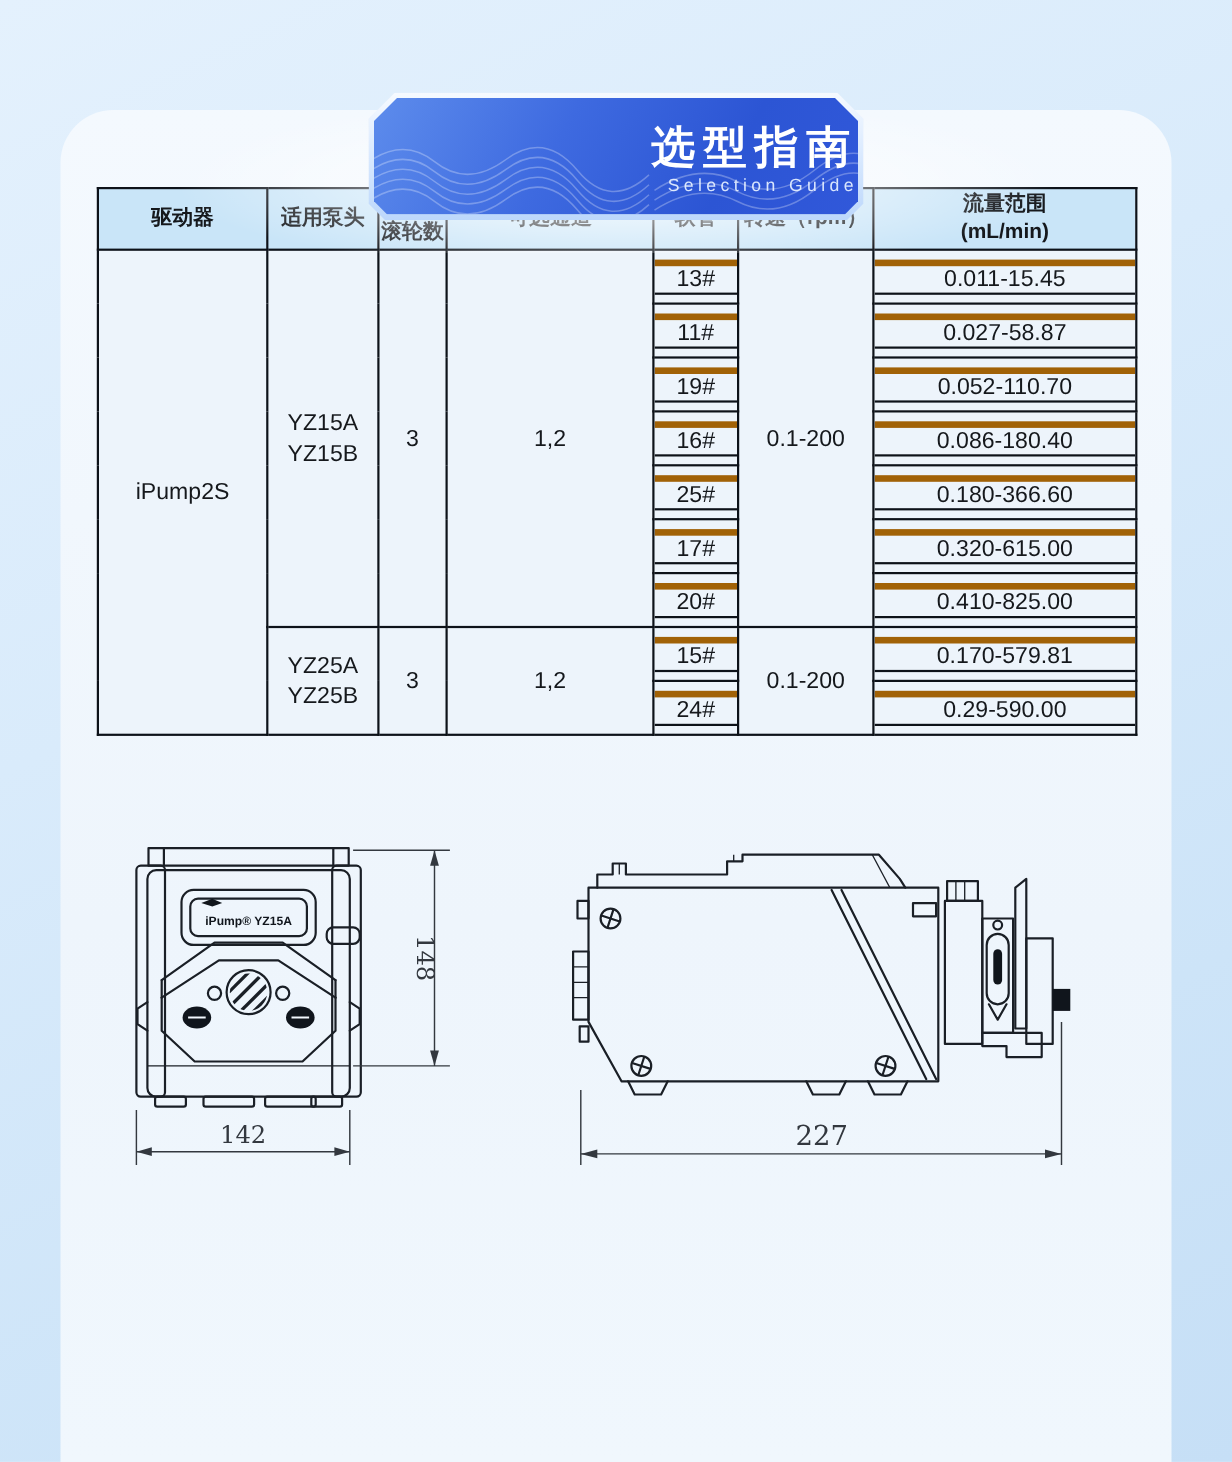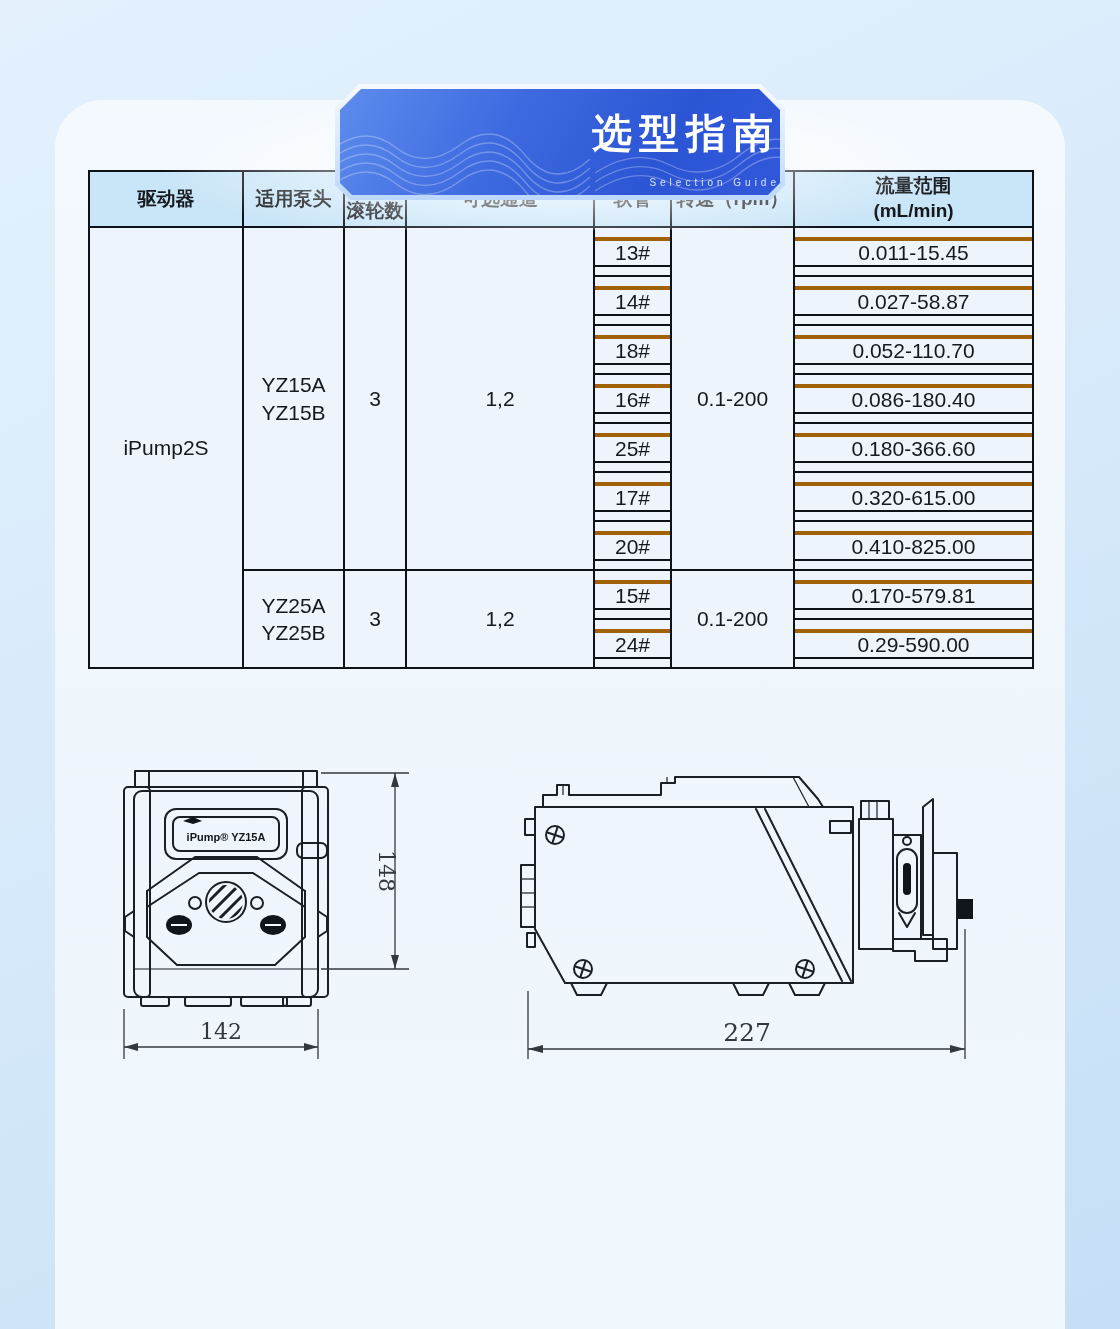--- a/index.html
+++ b/index.html
@@ -34,7 +34,7 @@
     overflow:hidden;text-align:right;color:#fff;
   }
   .banner-title{margin-top:17px;font-size:40px;font-weight:bold;letter-spacing:7px;text-indent:7px;}
-  .banner-subtitle{margin-top:16px;font-size:10px;letter-spacing:4px;color:rgba(225,237,255,.95);}
+  .banner-subtitle{margin-top:0;font-size:16px;letter-spacing:4px;color:rgba(225,237,255,.95);}
   .waves{position:absolute;left:0;bottom:0;width:100%;height:100%;pointer-events:none;}
   
   table.spec{

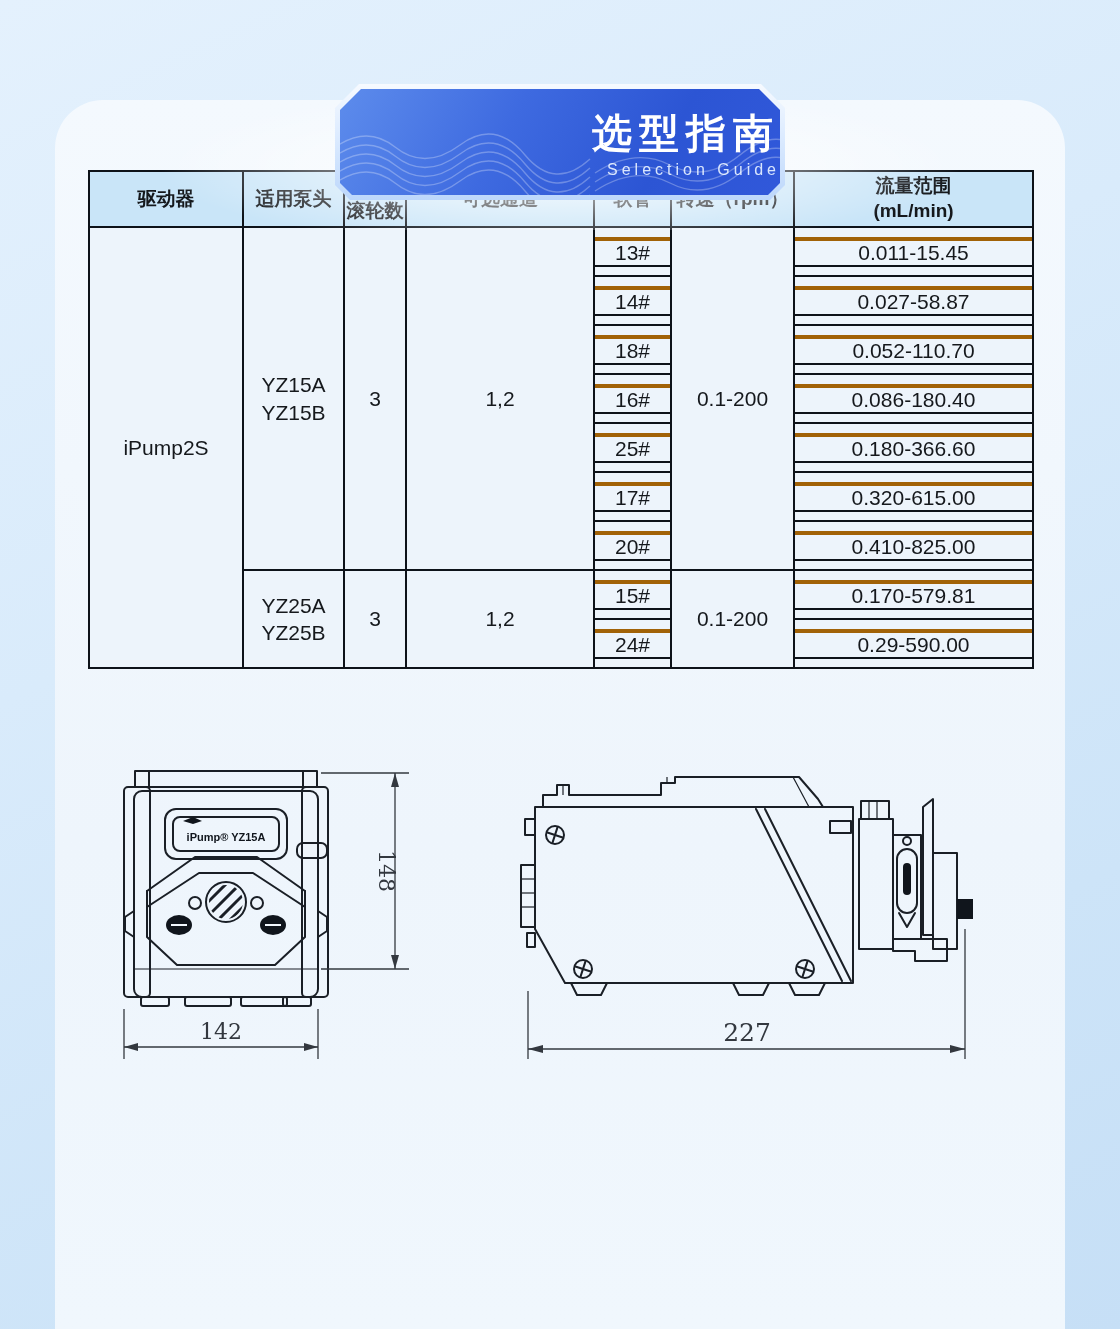--- a/index.html
+++ b/index.html
@@ -54,7 +54,7 @@
   td.boxed{border-top:none;border-bottom:none;padding:3px 0;}
   td.boxed .cellbox{
     height:100%;box-sizing:border-box;
-    border-top:4px solid #a16207;border-bottom:2px solid #0d1219;
+    border-top:6px solid #a16207;border-bottom:2px solid #0d1219;
     display:flex;align-items:center;justify-content:center;
   }
   .two-line span{display:block;line-height:1.3;}

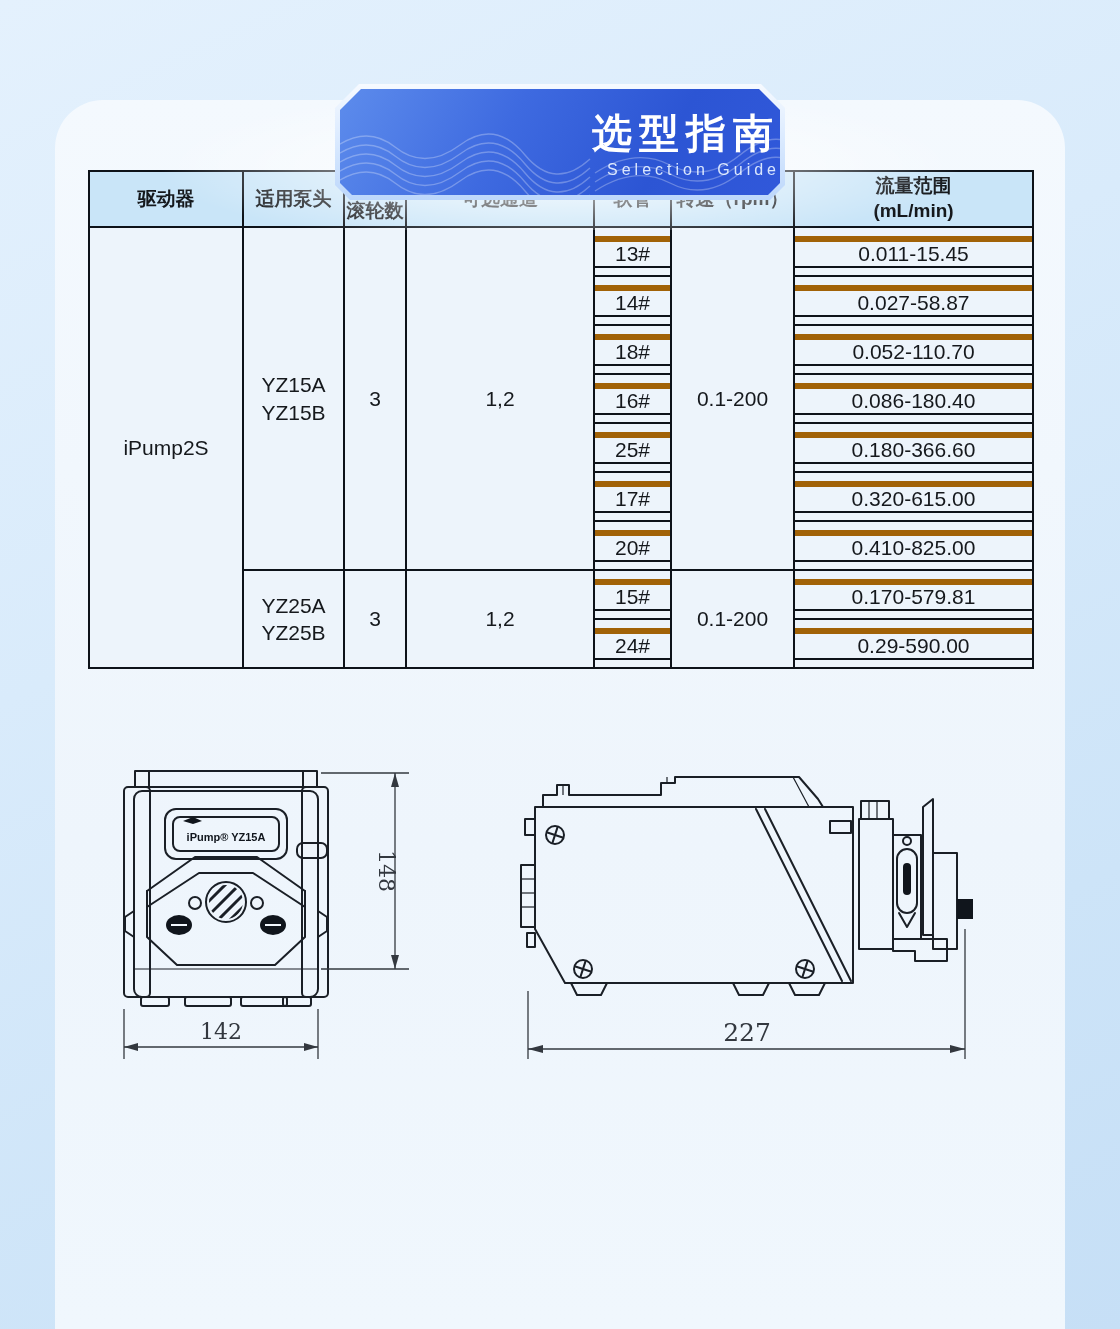--- a/index.html
+++ b/index.html
@@ -139,7 +139,7 @@
       </tr>
       <tr>
         <td class="boxed">
-            <div class="cellbox">14#</div>
+            <div class="cellbox">11#</div>
           </td>
         <td class="boxed">
             <div class="cellbox">0.027-58.87</div>

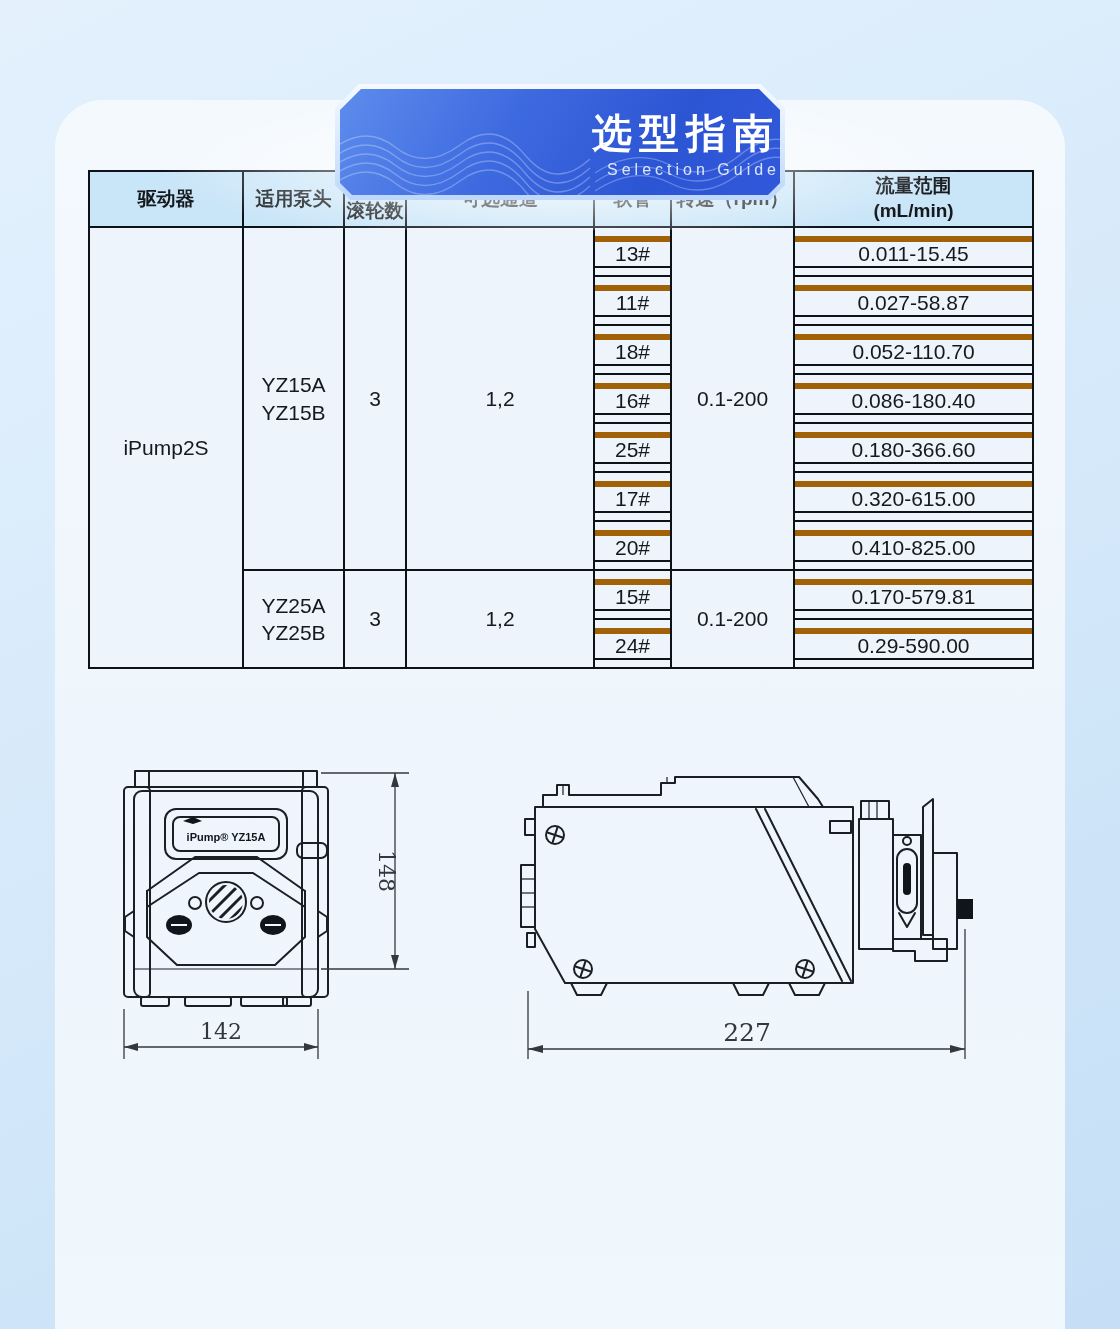--- a/index.html
+++ b/index.html
@@ -147,7 +147,7 @@
       </tr>
       <tr>
         <td class="boxed">
-            <div class="cellbox">18#</div>
+            <div class="cellbox">19#</div>
           </td>
         <td class="boxed">
             <div class="cellbox">0.052-110.70</div>

